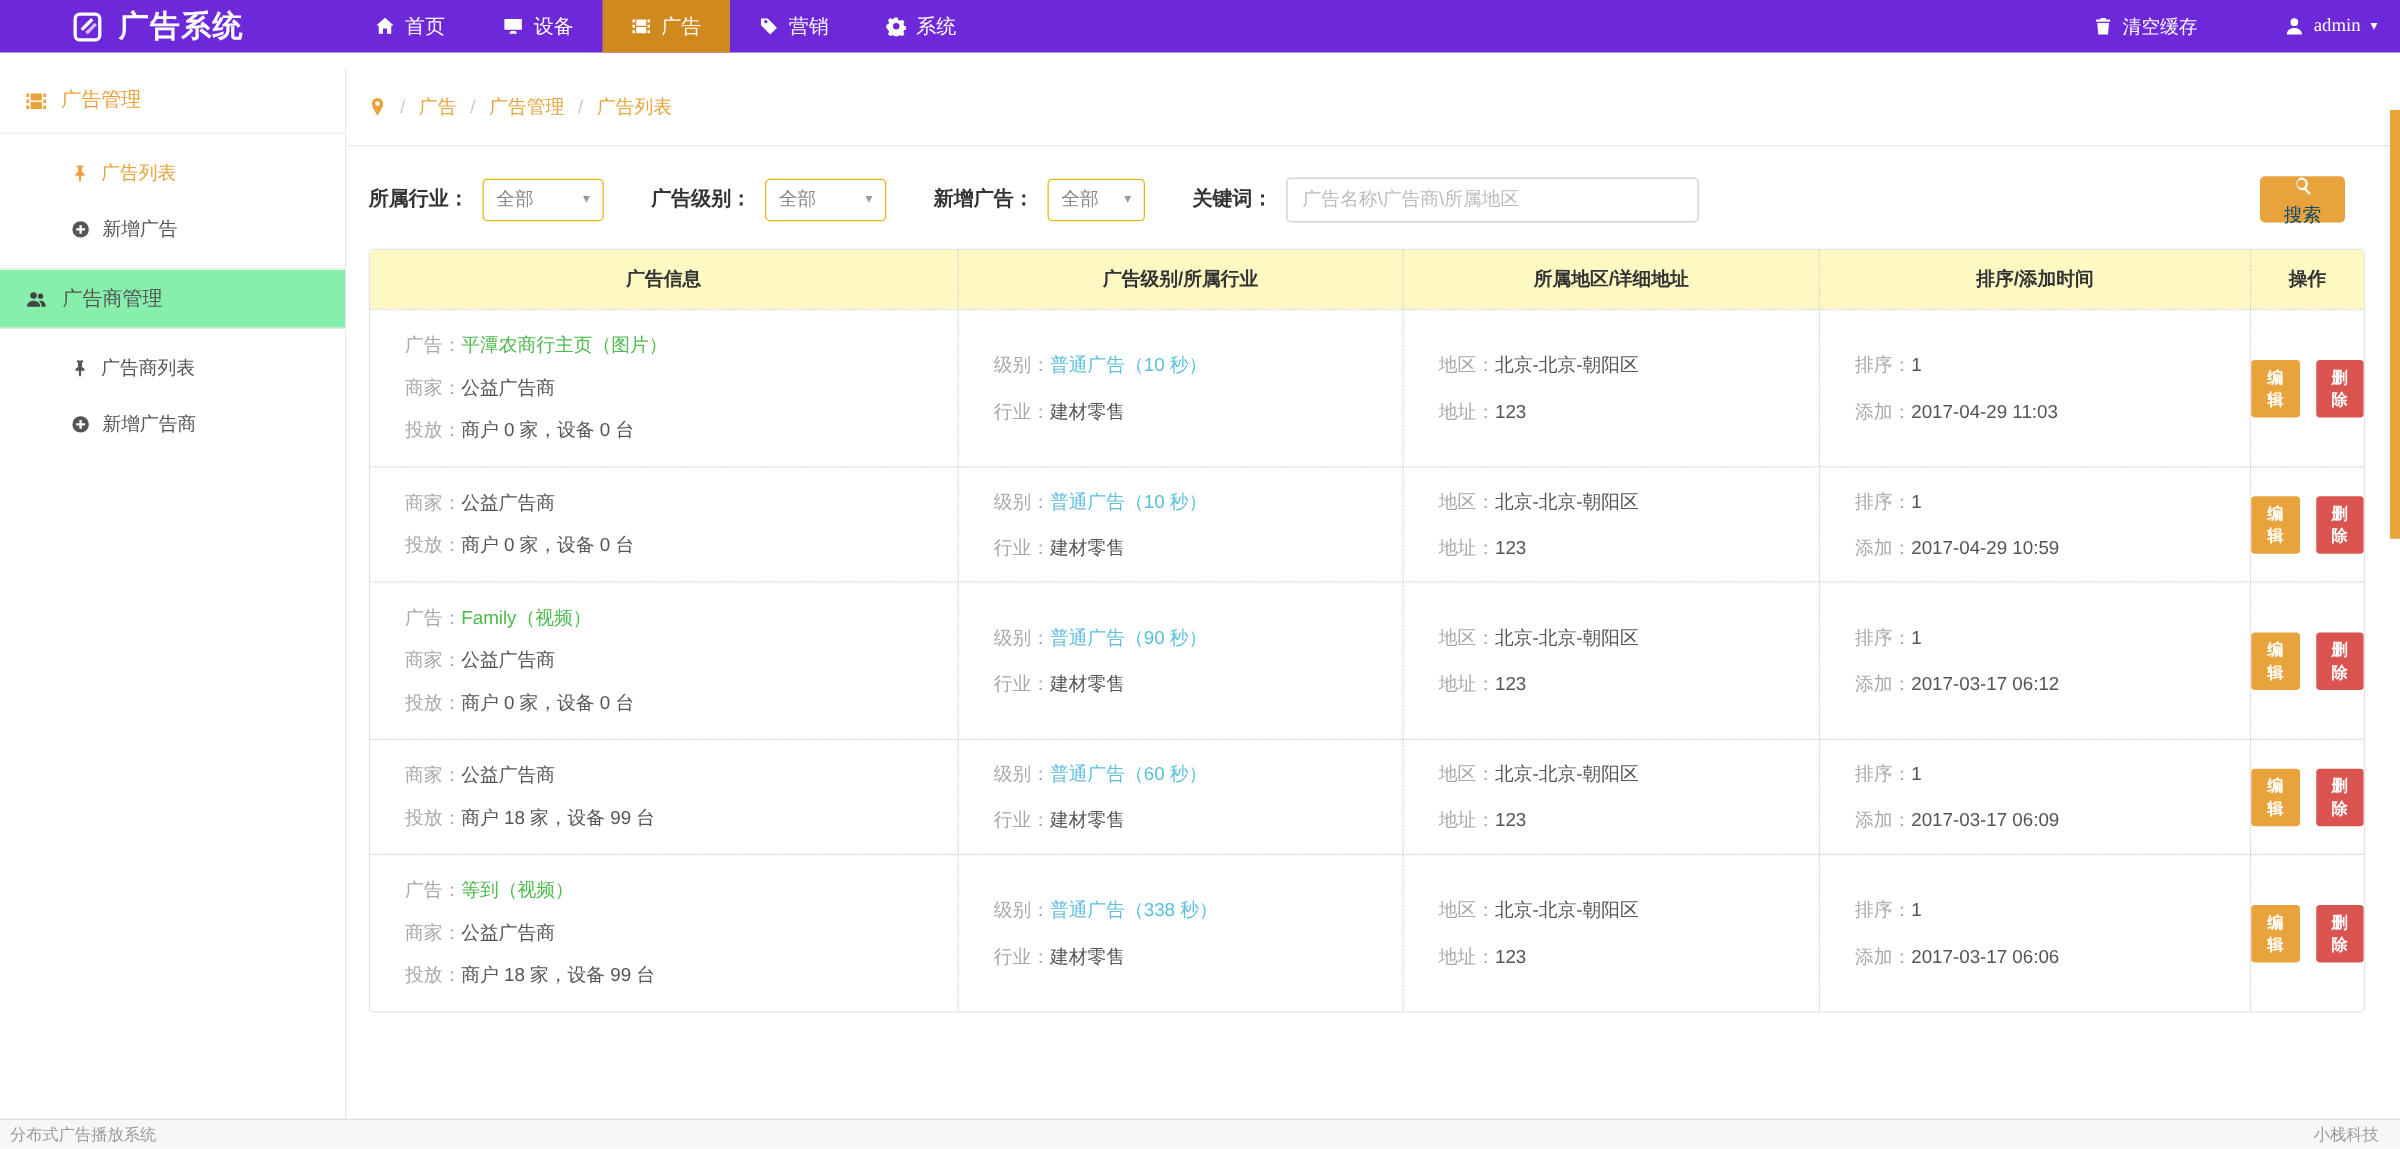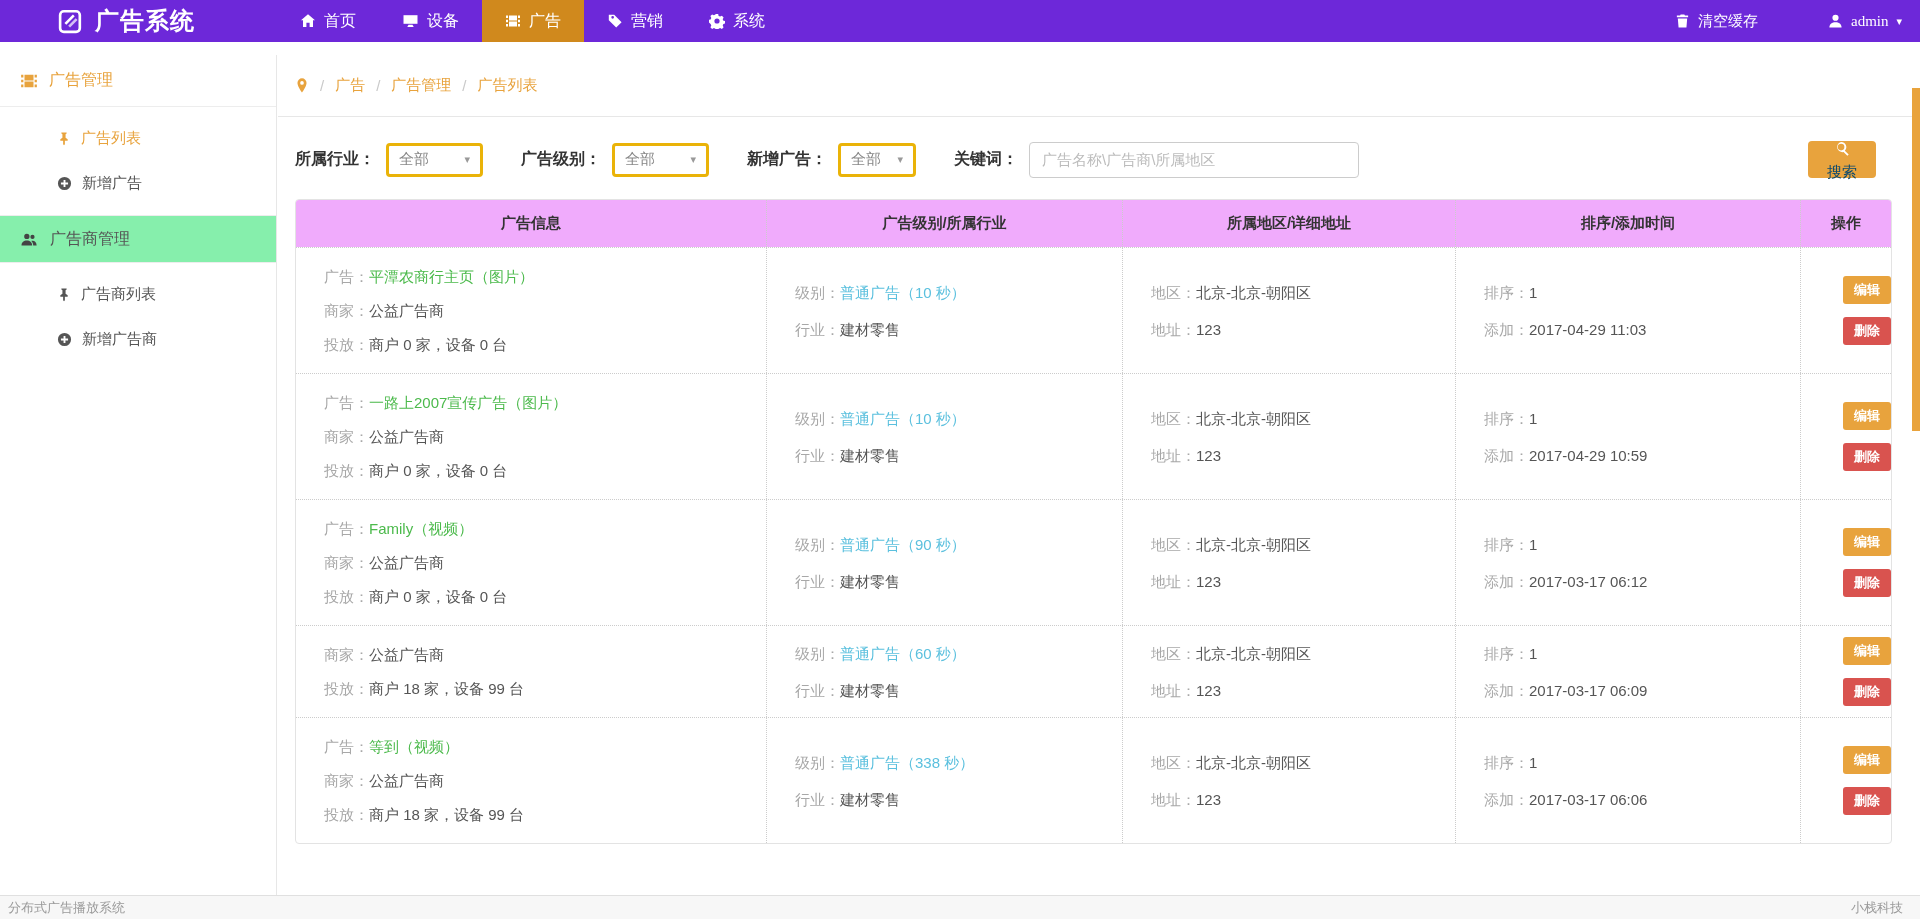--- a/index.html
+++ b/index.html
@@ -45,7 +45,7 @@
   
   .filter-bar { display:flex; align-items:center; padding:24px 44px 0 17px; }
   .f-label { font-size:16px; font-weight:bold; color:#333; margin-right:11px; white-space:nowrap; }
-  .f-select { height:34px; border:3px solid #eab308; border-radius:4px; background:#fff;
+  .f-select { height:34px; border:1px solid #eab308; border-radius:4px; background:#fff;
     display:flex; align-items:center; justify-content:space-between; padding:0 10px;
     color:#888; font-size:15px; cursor:pointer; margin-right:38px; }
   .f-select.w1 { width:97px; } .f-select.w2 { width:97px; } .f-select.w3 { width:78px; }

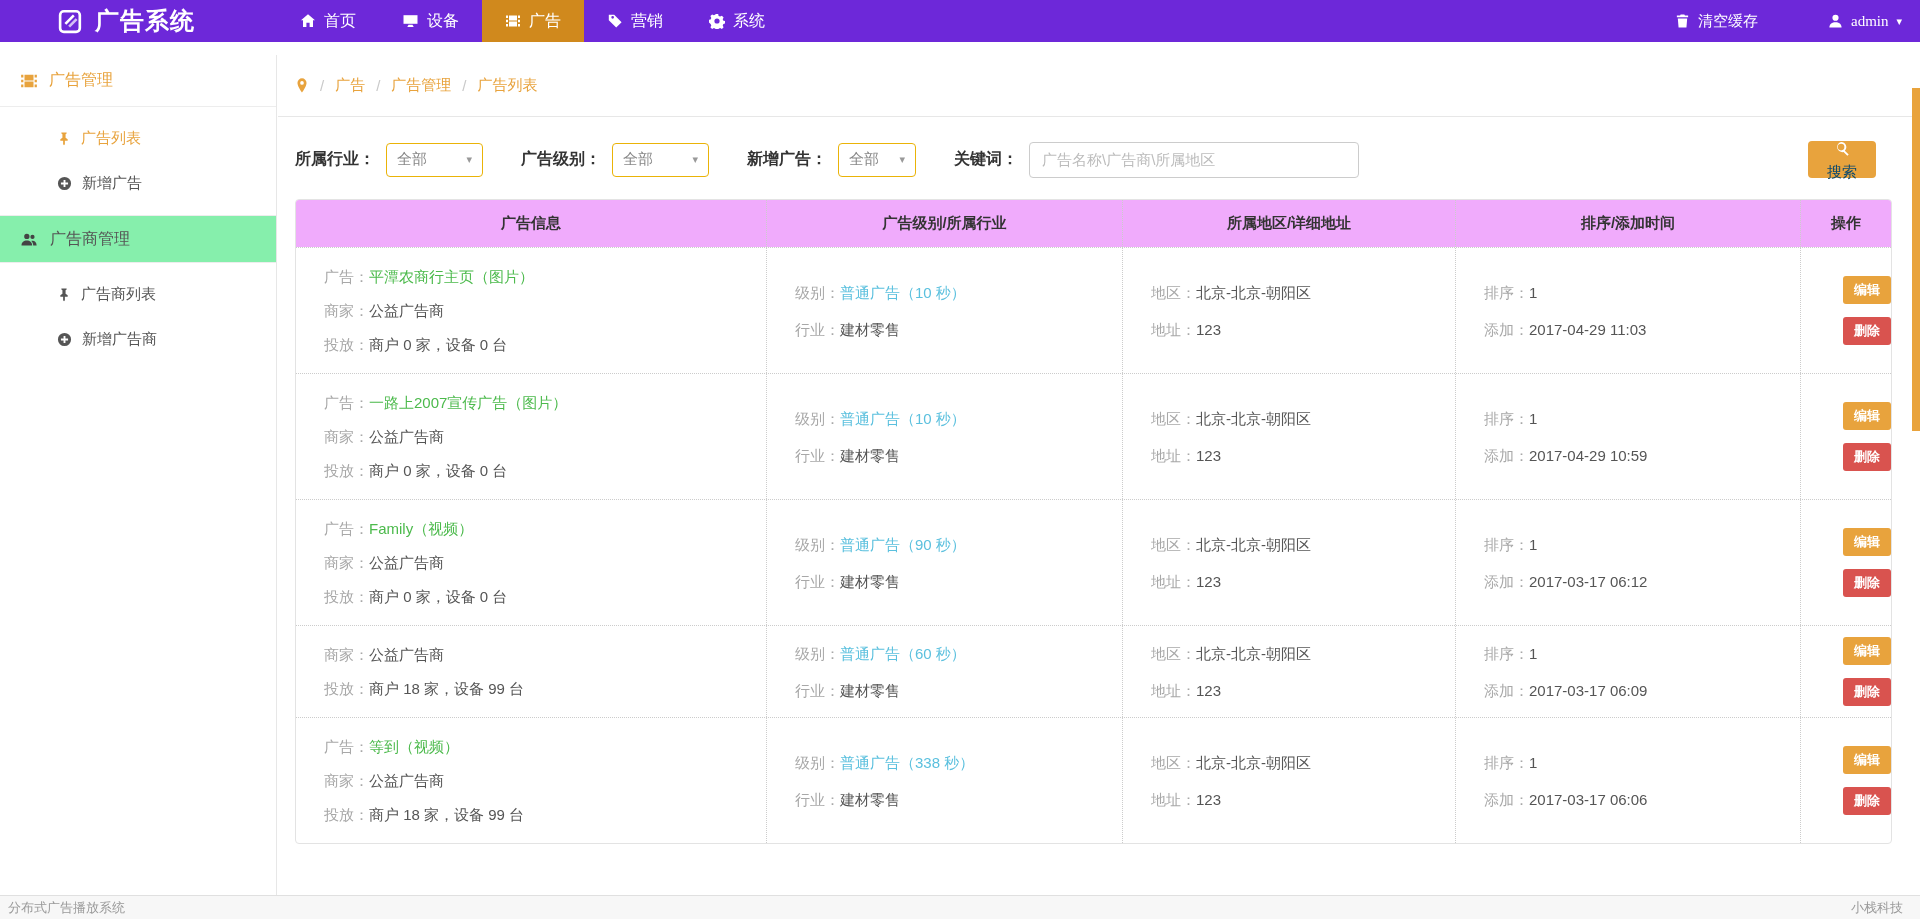--- a/index.html
+++ b/index.html
@@ -60,7 +60,7 @@
   
   .table-wrap { margin:21px 28px 0 17px; border:1px solid #e3e3e3; border-radius:4px;
     background:#fff; overflow:hidden; }
-  .thead { display:flex; background:#f0abfc; }
+  .thead { display:flex; background:#fef9c3; }
   .th { padding:14px 0; text-align:center; font-size:15px; font-weight:bold; color:#333; }
   .th + .th { border-left:1px dotted #ccc; }
   .c1 { width:470px; } .c2 { width:356px; } .c3 { width:333px; } .c4 { width:345px; } .c5 { flex:1; }

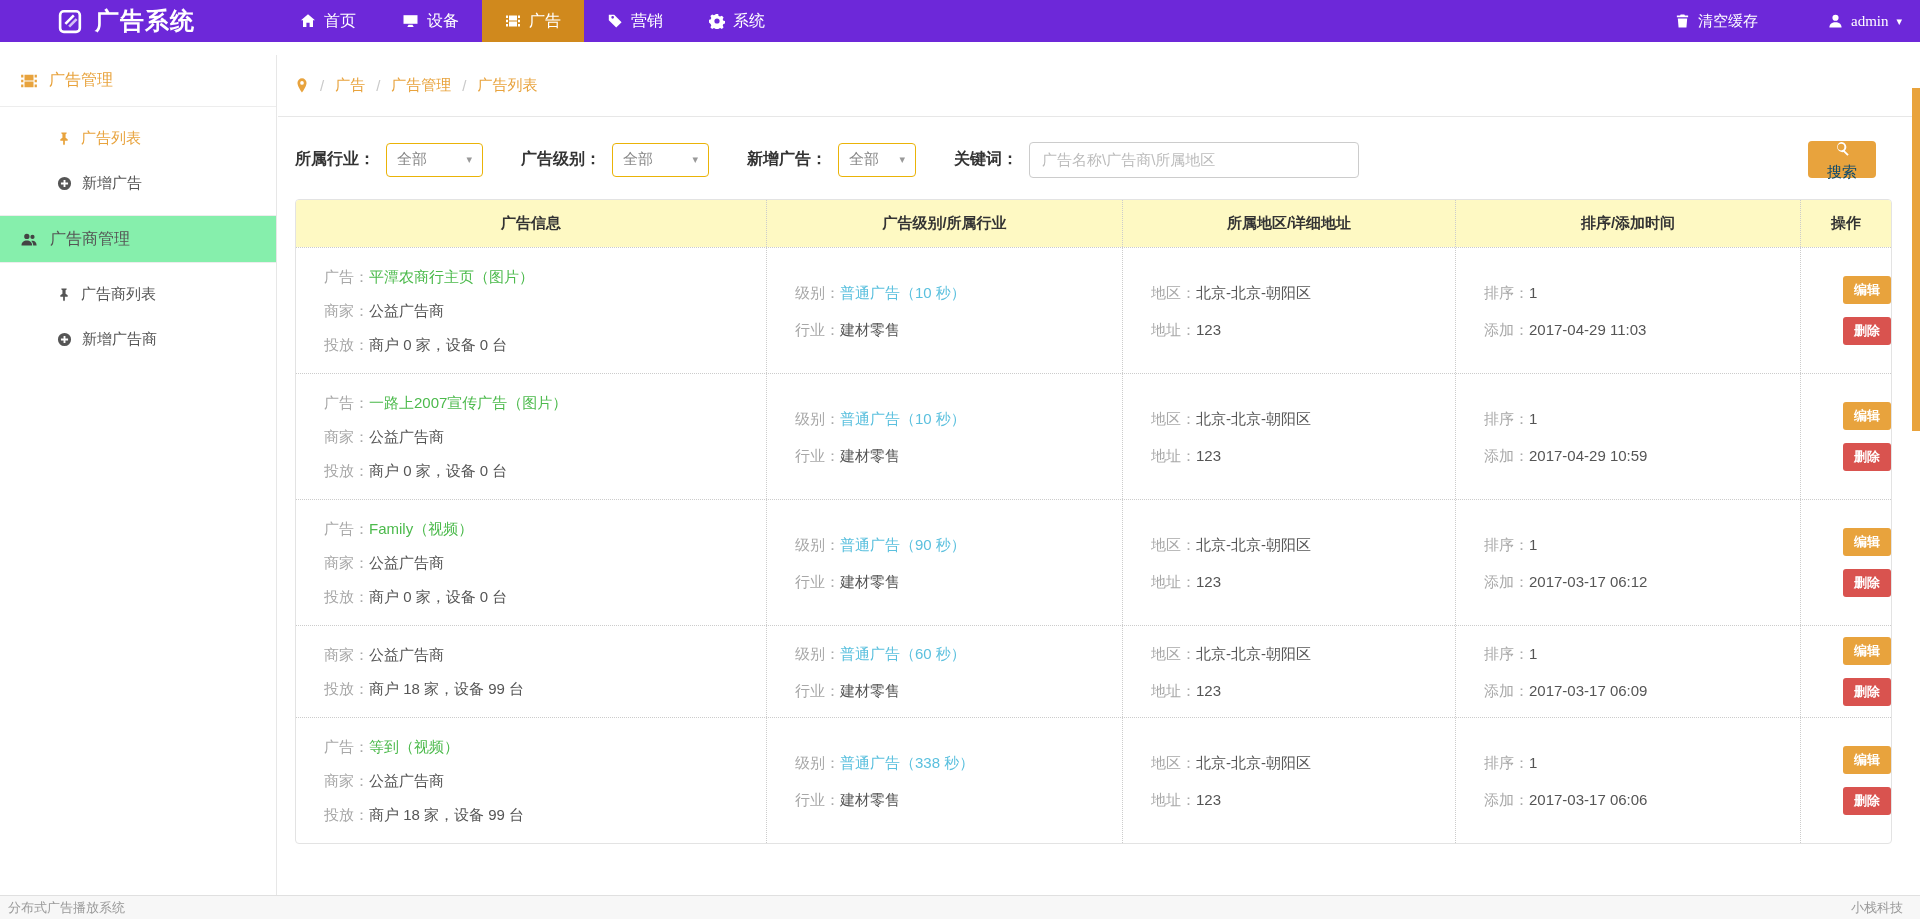--- a/index.html
+++ b/index.html
@@ -71,7 +71,7 @@
   .cell p:last-child { margin-bottom:0; }
   .cell.mid { display:flex; flex-direction:column; justify-content:center; gap:16px; padding-top:0; padding-bottom:0; }
   .cell.mid p { margin:0; }
-  .cell.ops { display:flex; flex-direction:column; align-items:flex-end; justify-content:center;
+  .cell.ops { display:flex; flex-direction:row; align-items:center; justify-content:center;
     gap:13px; padding:0; }
   .lbl { color:#a8a8a8; }
   .val { color:#555; }

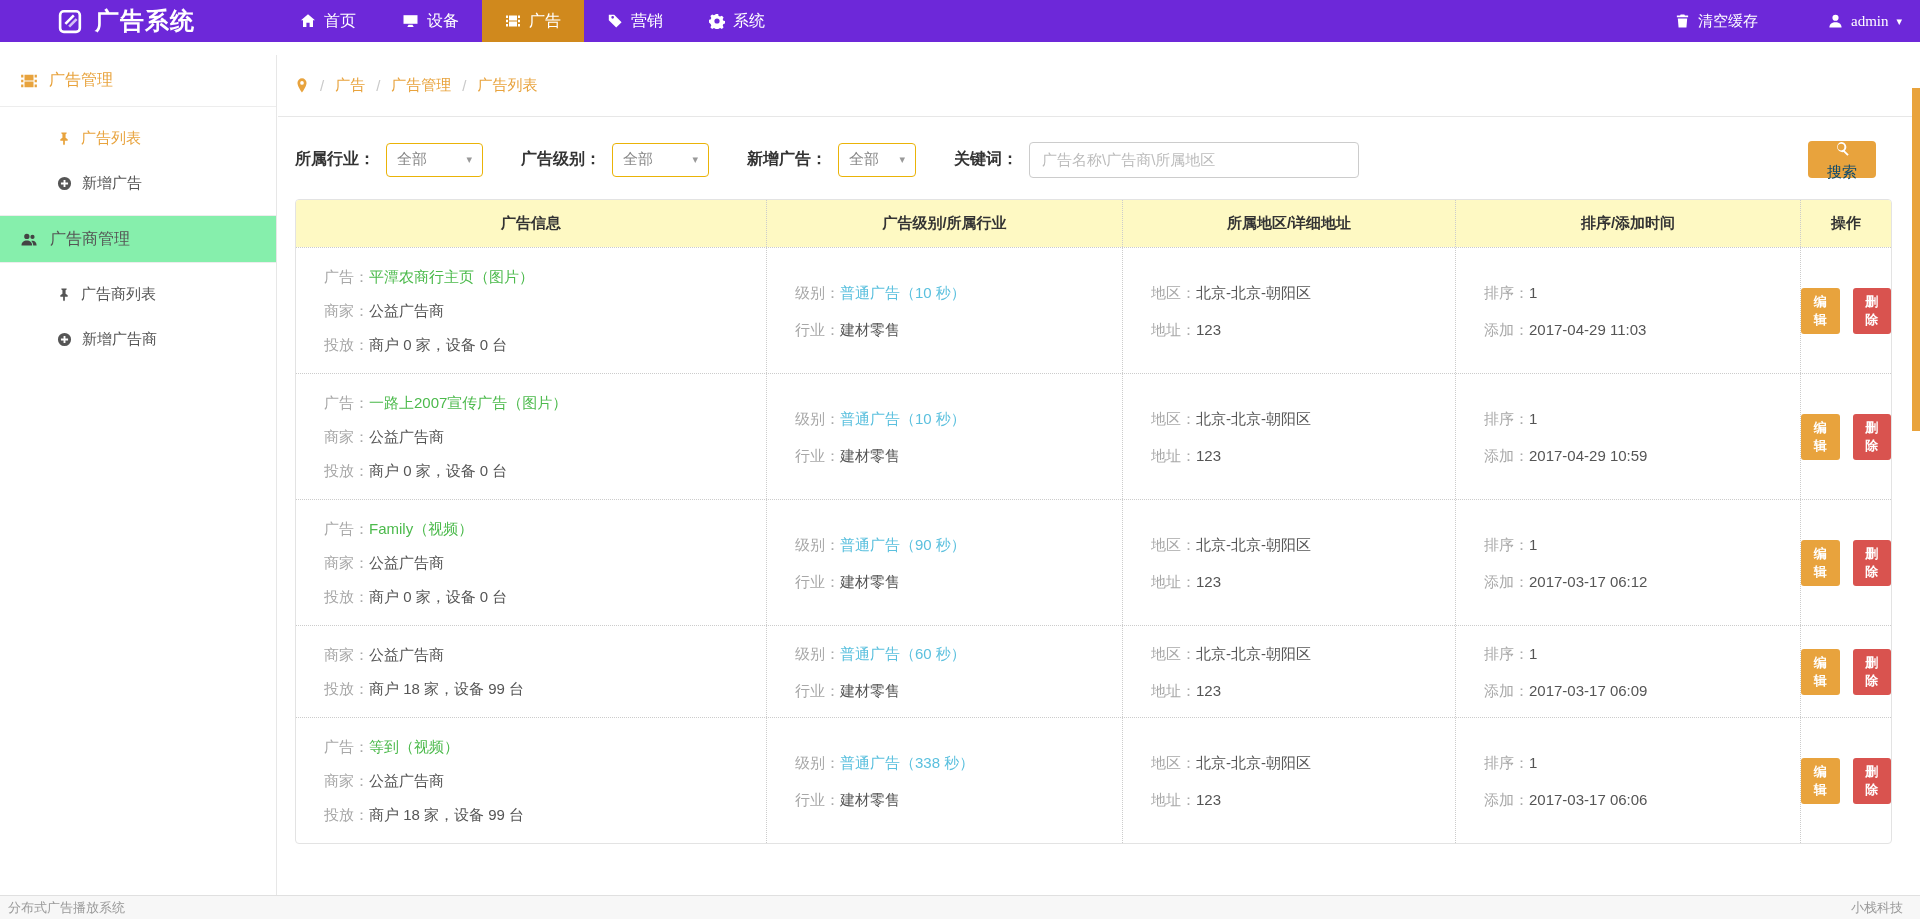--- a/index.html
+++ b/index.html
@@ -305,7 +305,6 @@
 
   <div class="trow">
     <div class="cell c1">
-      <p><span class="lbl">广告：</span><span class="link-green">一路上2007宣传广告（图片）</span></p>
       <p><span class="lbl">商家：</span><span class="val">公益广告商</span></p>
       <p><span class="lbl">投放：</span><span class="val">商户 0 家，设备 0 台</span></p>
     </div>

